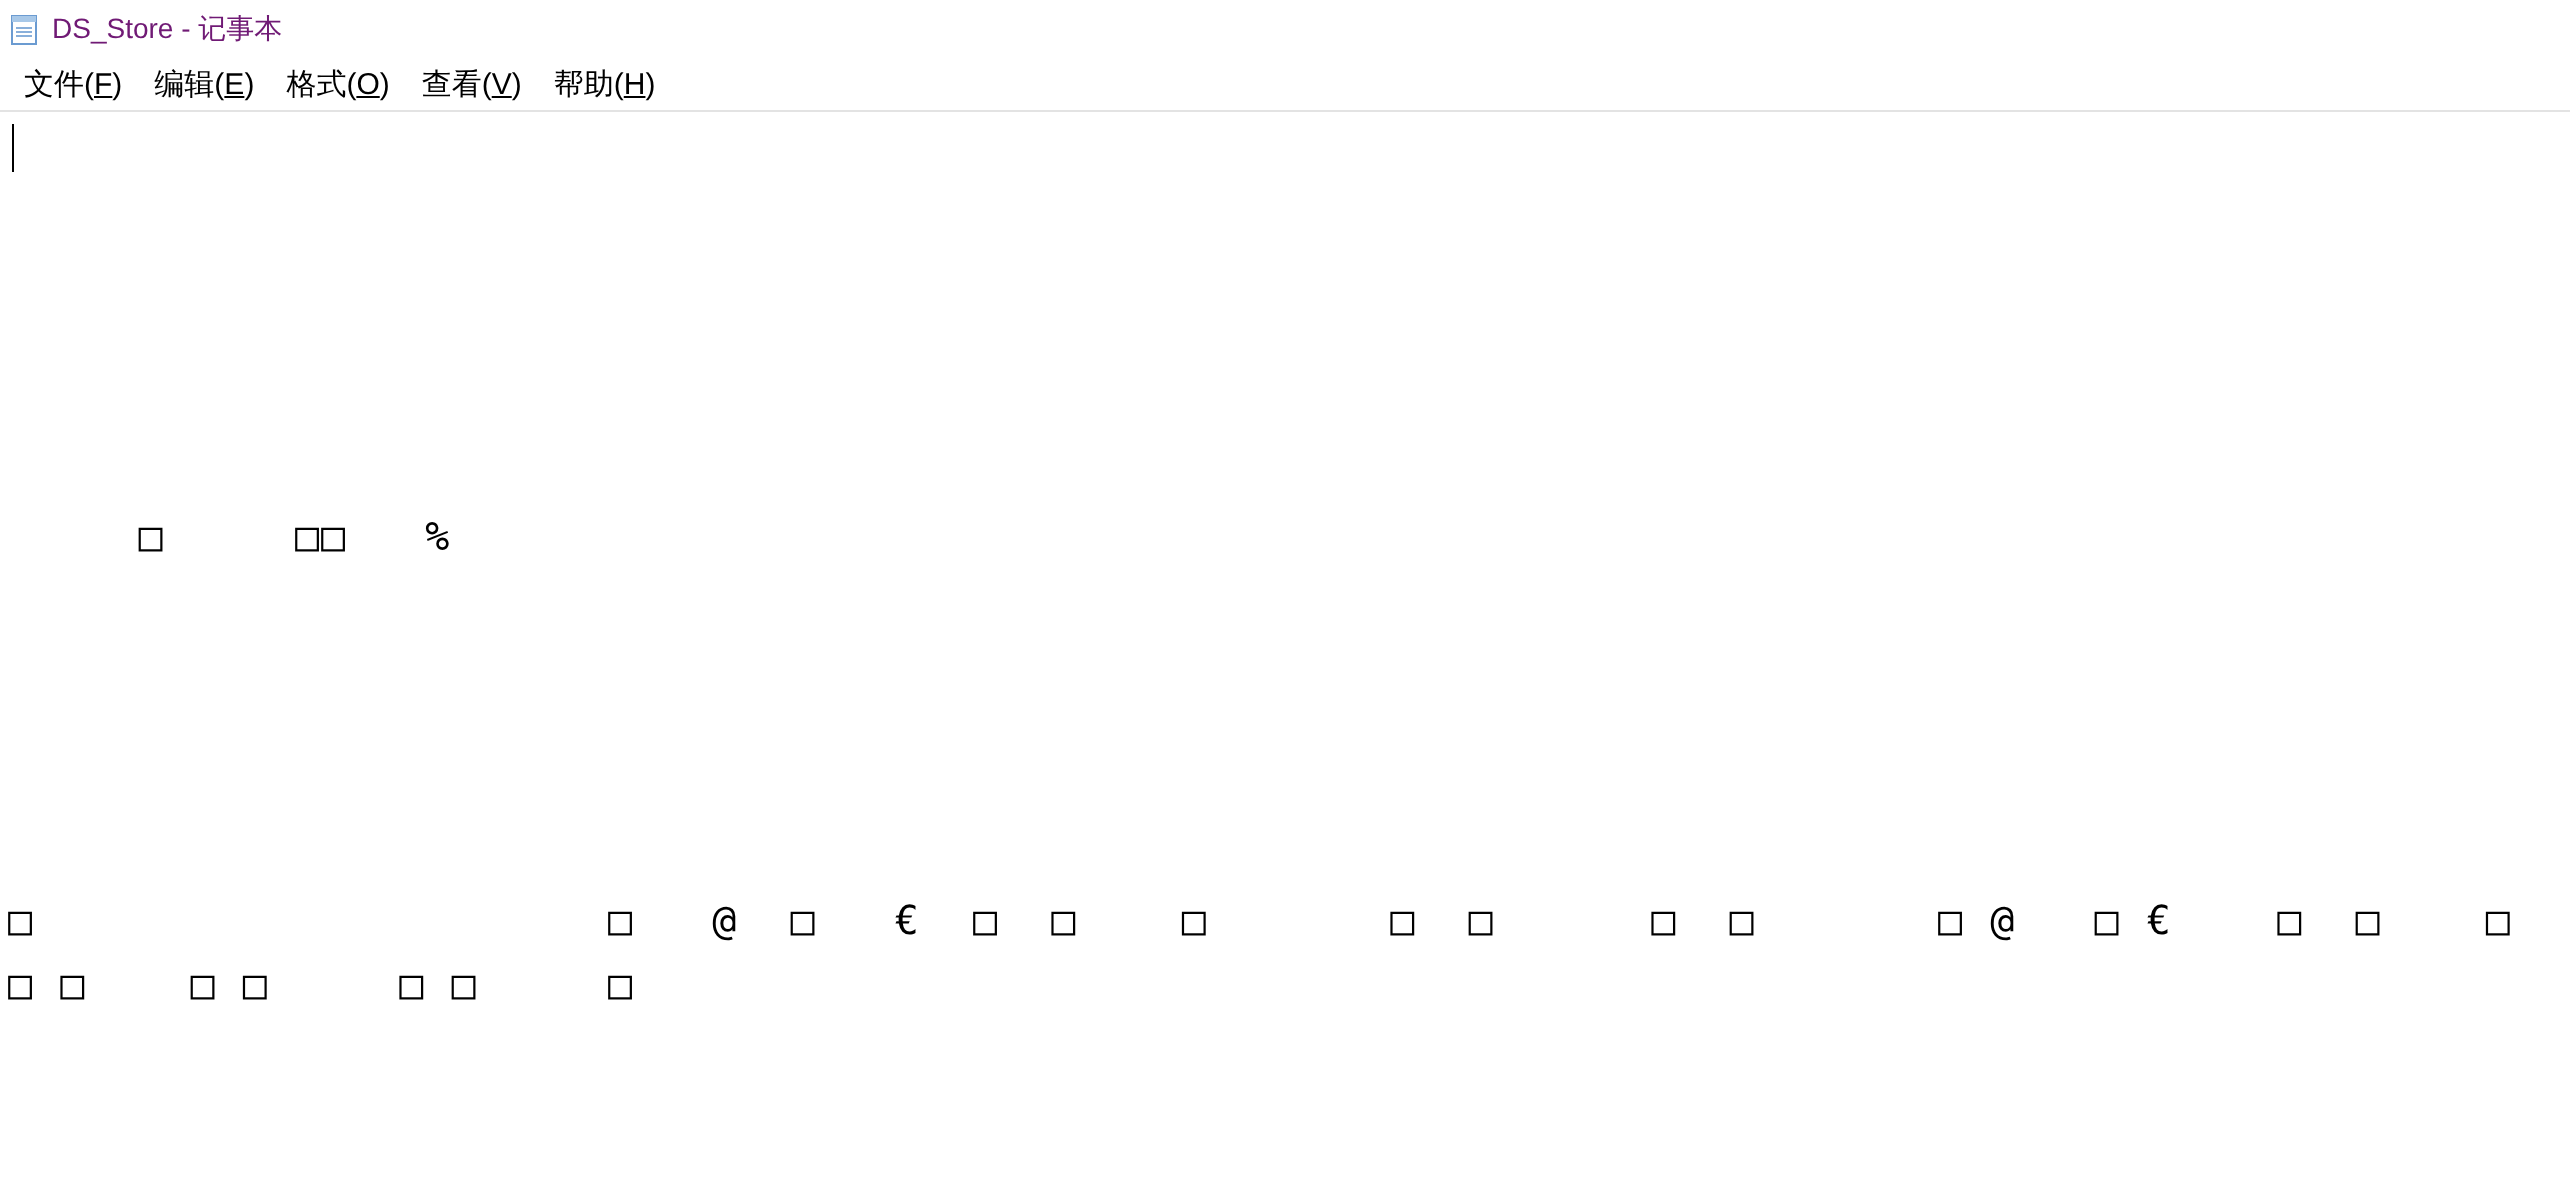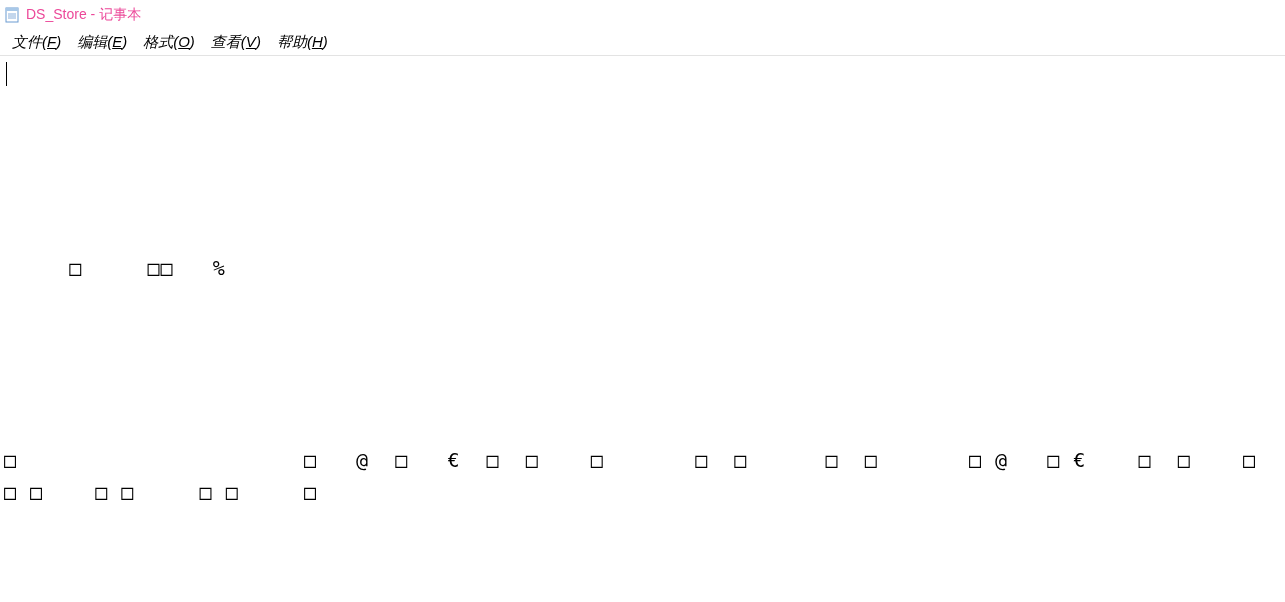--- a/index.html
+++ b/index.html
@@ -32,7 +32,7 @@
     }
     .titlebar-title {
       font-size: 14px;
-      color: #ec4899;
+      color: #701a75;
     }
     .menubar {
       display: flex;

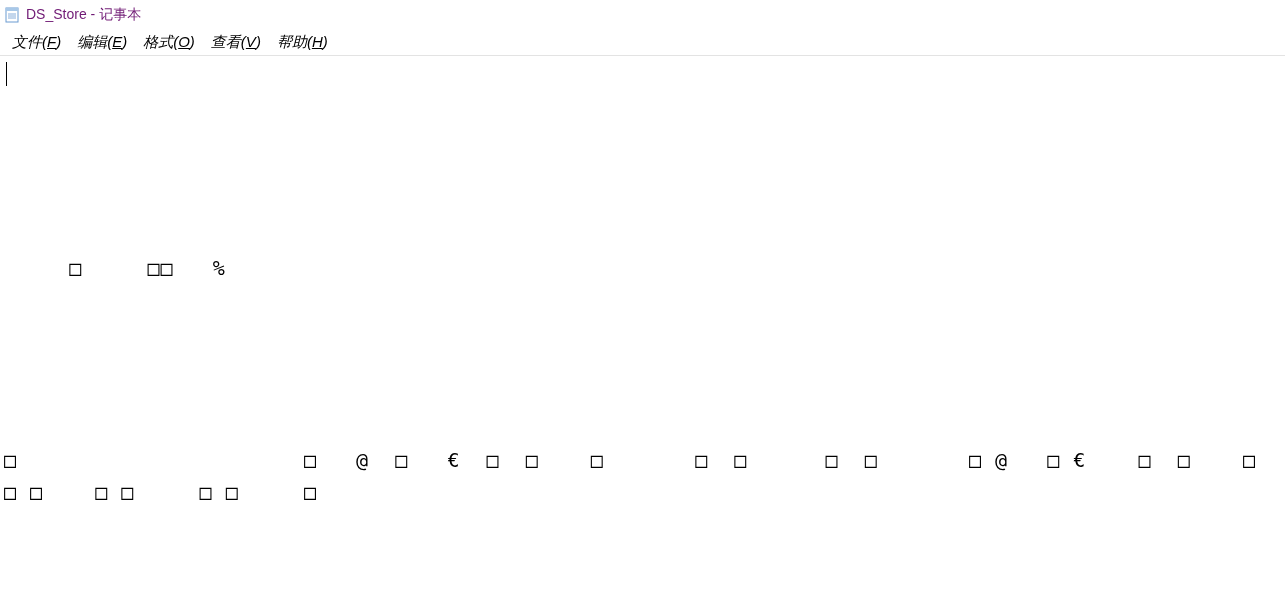--- a/index.html
+++ b/index.html
@@ -47,7 +47,6 @@
     .menu-item {
       padding: 2px 8px;
       cursor: default;
-      font-style: italic;
     }
     .menu-item .hotkey {
       text-decoration: underline;

